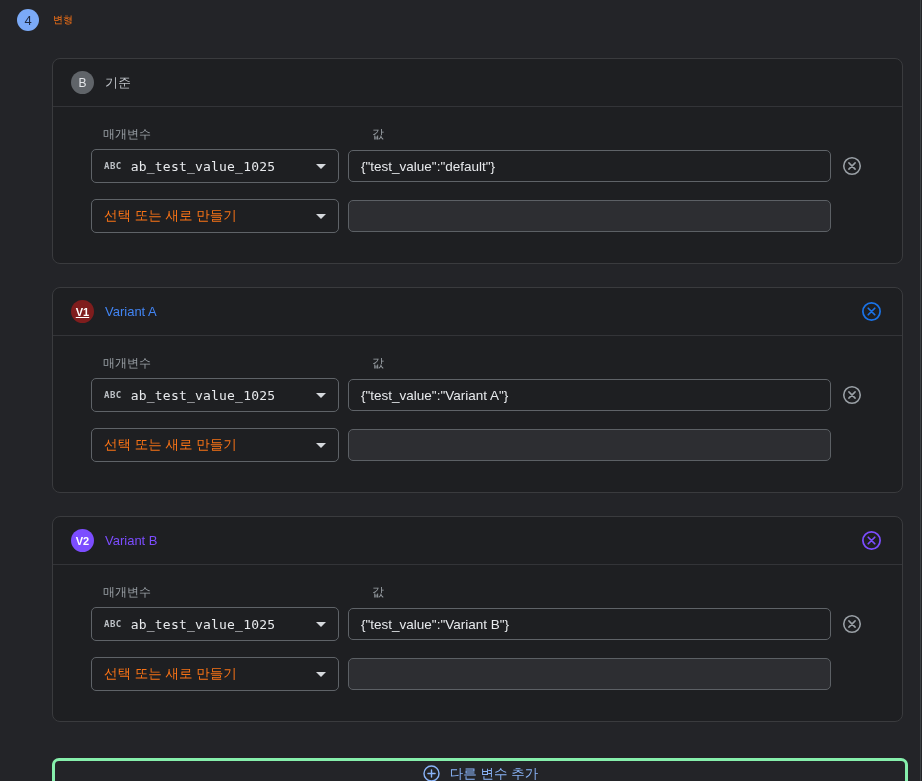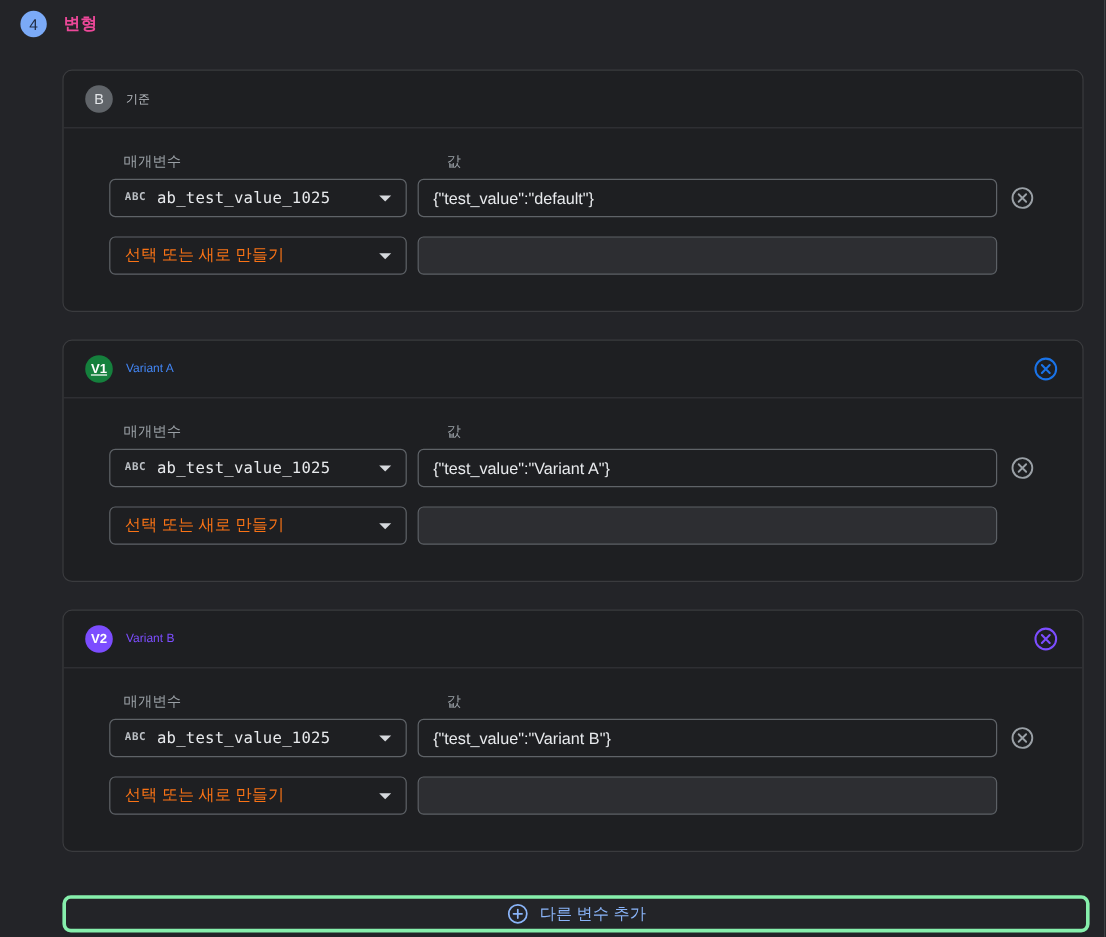--- a/index.html
+++ b/index.html
@@ -23,7 +23,7 @@
     display:flex;align-items:center;justify-content:center;
     font-size:13px;font-weight:400;flex:0 0 auto;
   }
-  .step-title{font-size:14px;font-weight:700;color:#ec4899;}
+  .step-title{font-size:10px;font-weight:400;color:#f97316;}
 
   .cards{margin-left:52px;width:851px;}
 

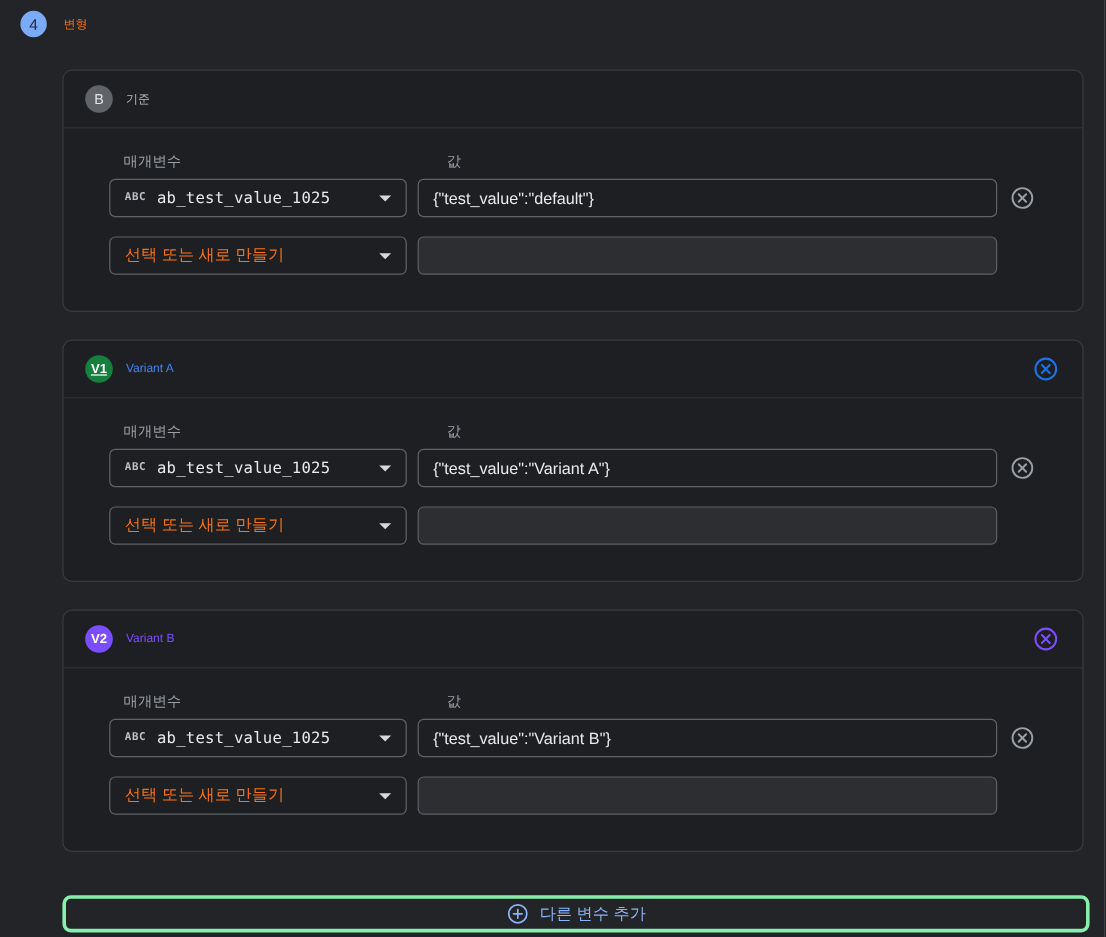--- a/index.html
+++ b/index.html
@@ -50,7 +50,7 @@
   .badge-gray{background:#606469;color:#e3e5e8;font-weight:500;font-size:12px;}
   .badge-blue{background:#15803d;text-decoration:underline;}
   .badge-purple{background:#7c4dff;}
-  .card-title{font-size:10px;font-weight:500;}
+  .card-title{font-size:13px;font-weight:500;}
   .title-gray{color:#bdc1c6;font-weight:400;}
   .title-blue{color:#4285f4;}
   .title-purple{color:#7c4dff;}

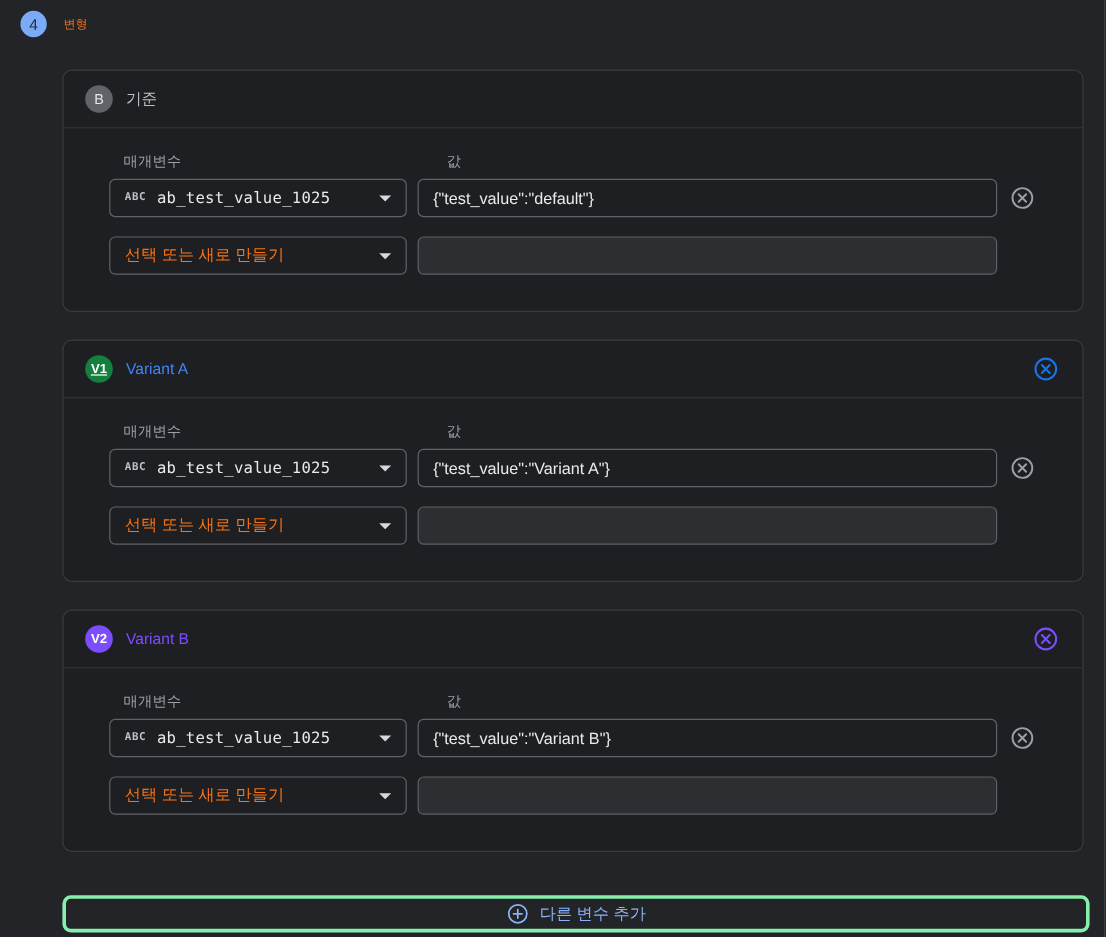--- a/index.html
+++ b/index.html
@@ -73,7 +73,7 @@
     border:1px solid #5f6368;border-radius:5px;
     background:transparent;
     display:flex;align-items:center;
-    padding:4px 12px;cursor:pointer;flex:0 0 auto;
+    padding:16px 12px;cursor:pointer;flex:0 0 auto;
     margin-right:9px;
   }
   .type-chip{

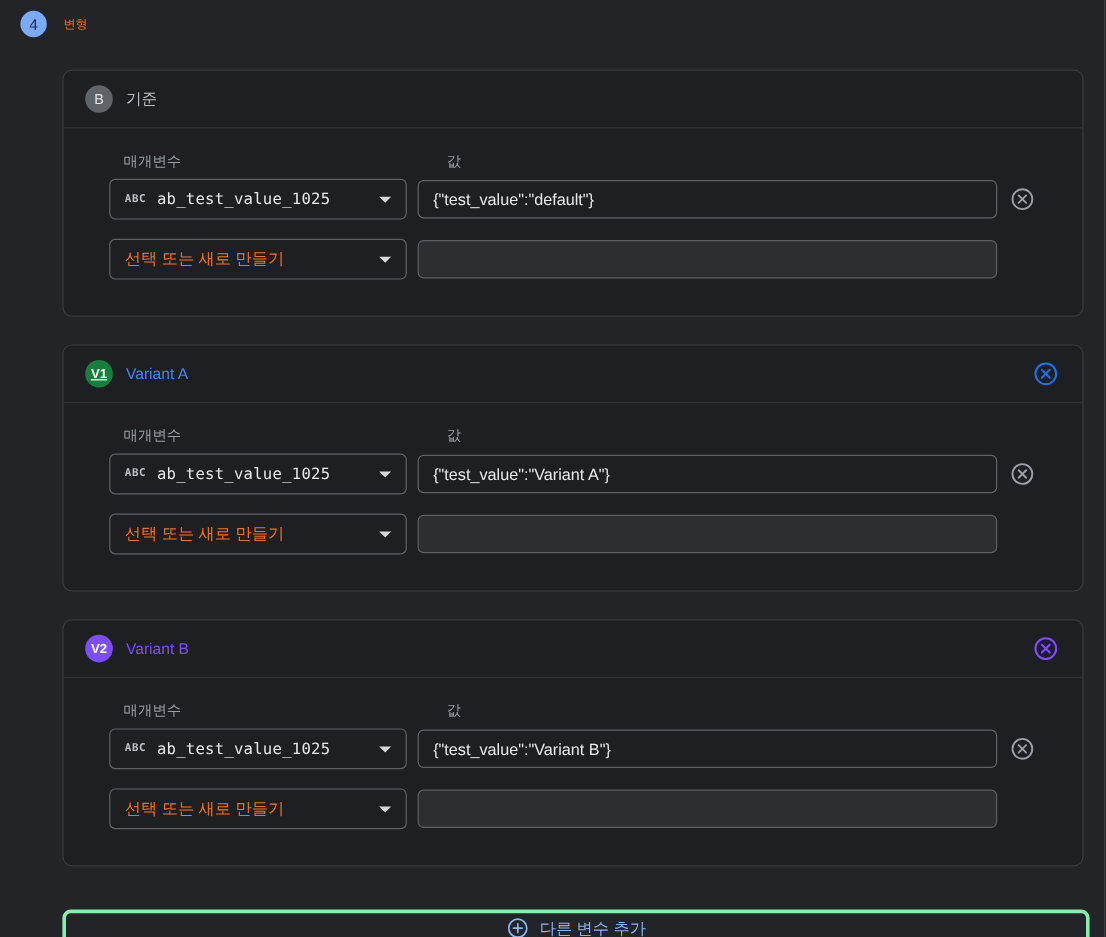--- a/index.html
+++ b/index.html
@@ -48,7 +48,7 @@
     flex:0 0 auto;margin-right:11px;
   }
   .badge-gray{background:#606469;color:#e3e5e8;font-weight:500;font-size:12px;}
-  .badge-blue{background:#15803d;text-decoration:underline;}
+  .badge-blue{background:#7f1d1d;text-decoration:underline;}
   .badge-purple{background:#7c4dff;}
   .card-title{font-size:13px;font-weight:500;}
   .title-gray{color:#bdc1c6;font-weight:400;}

